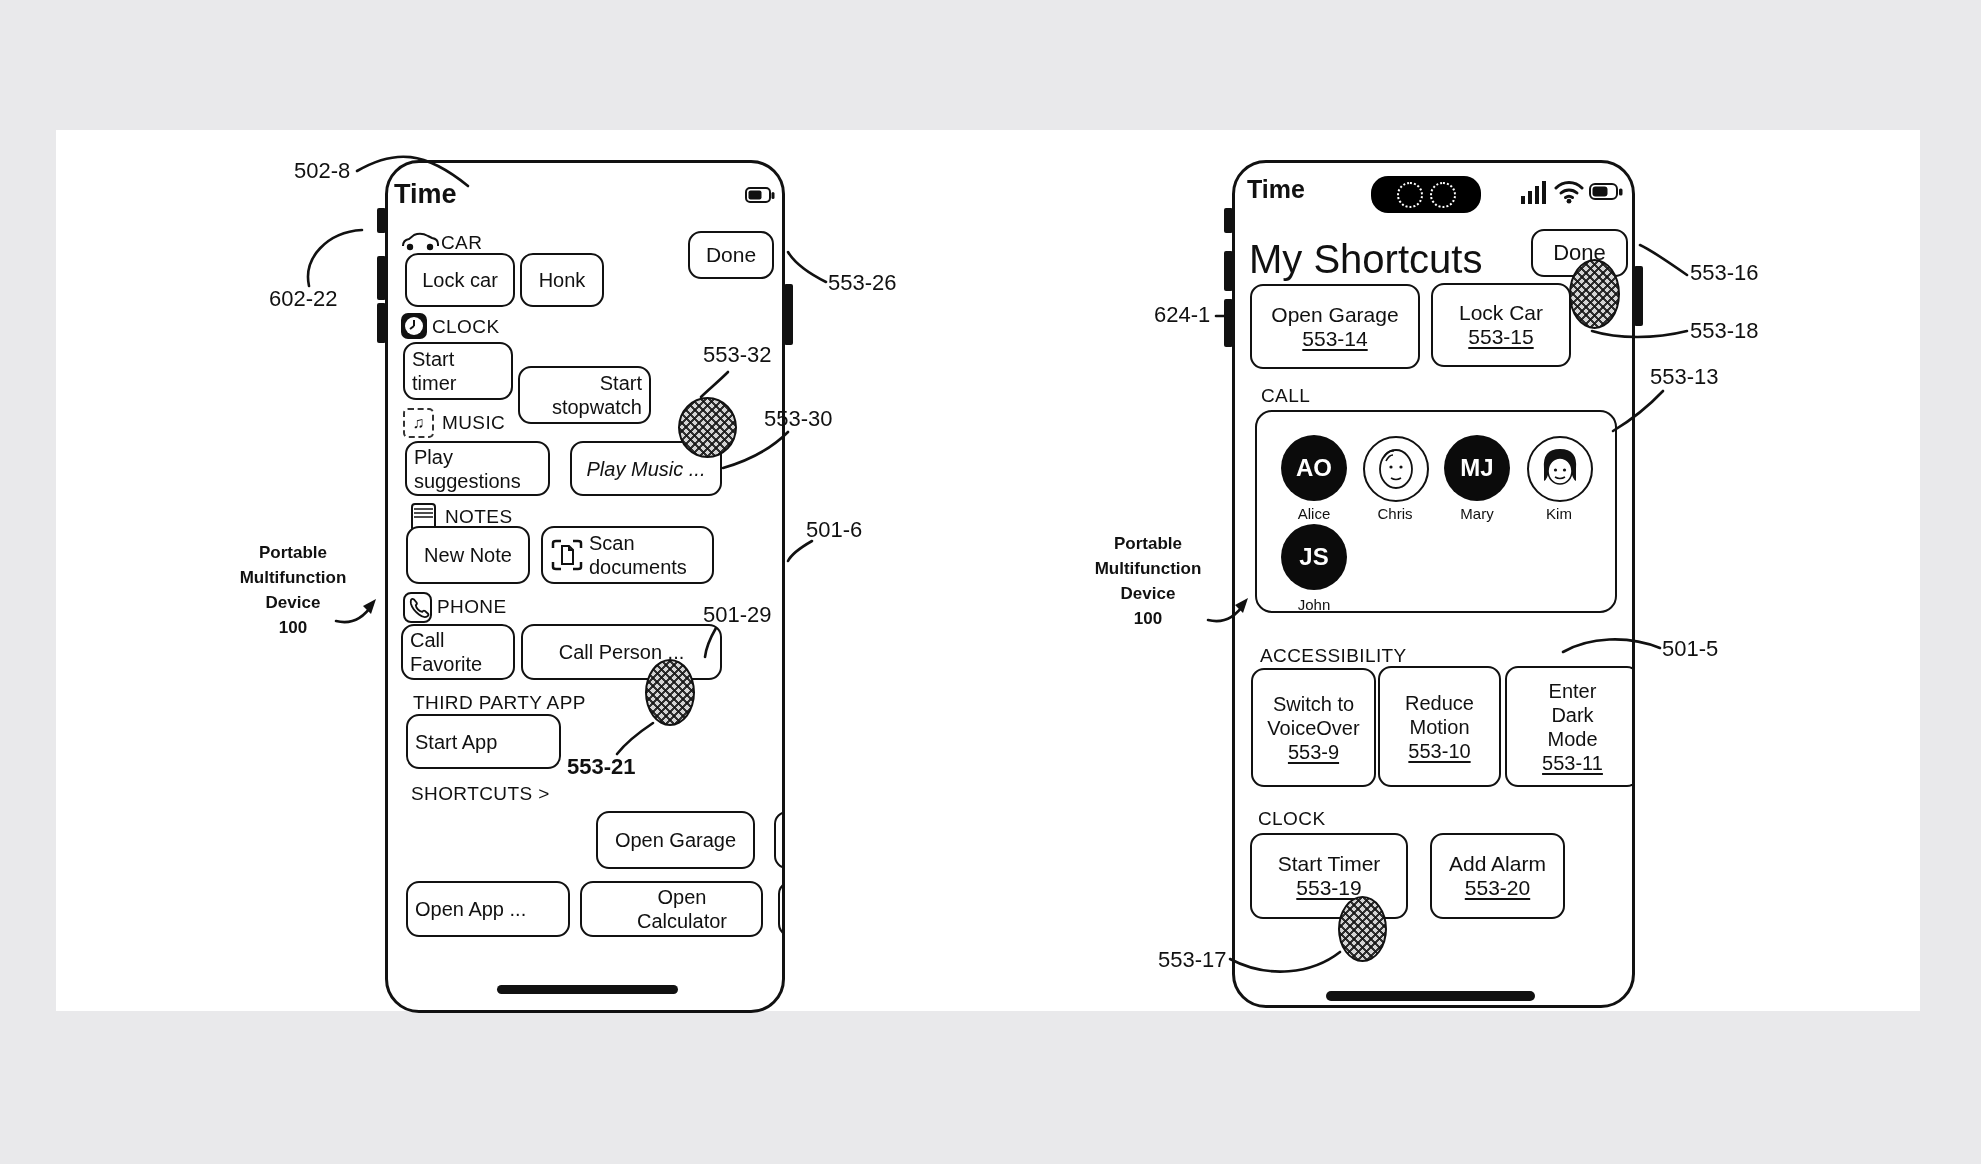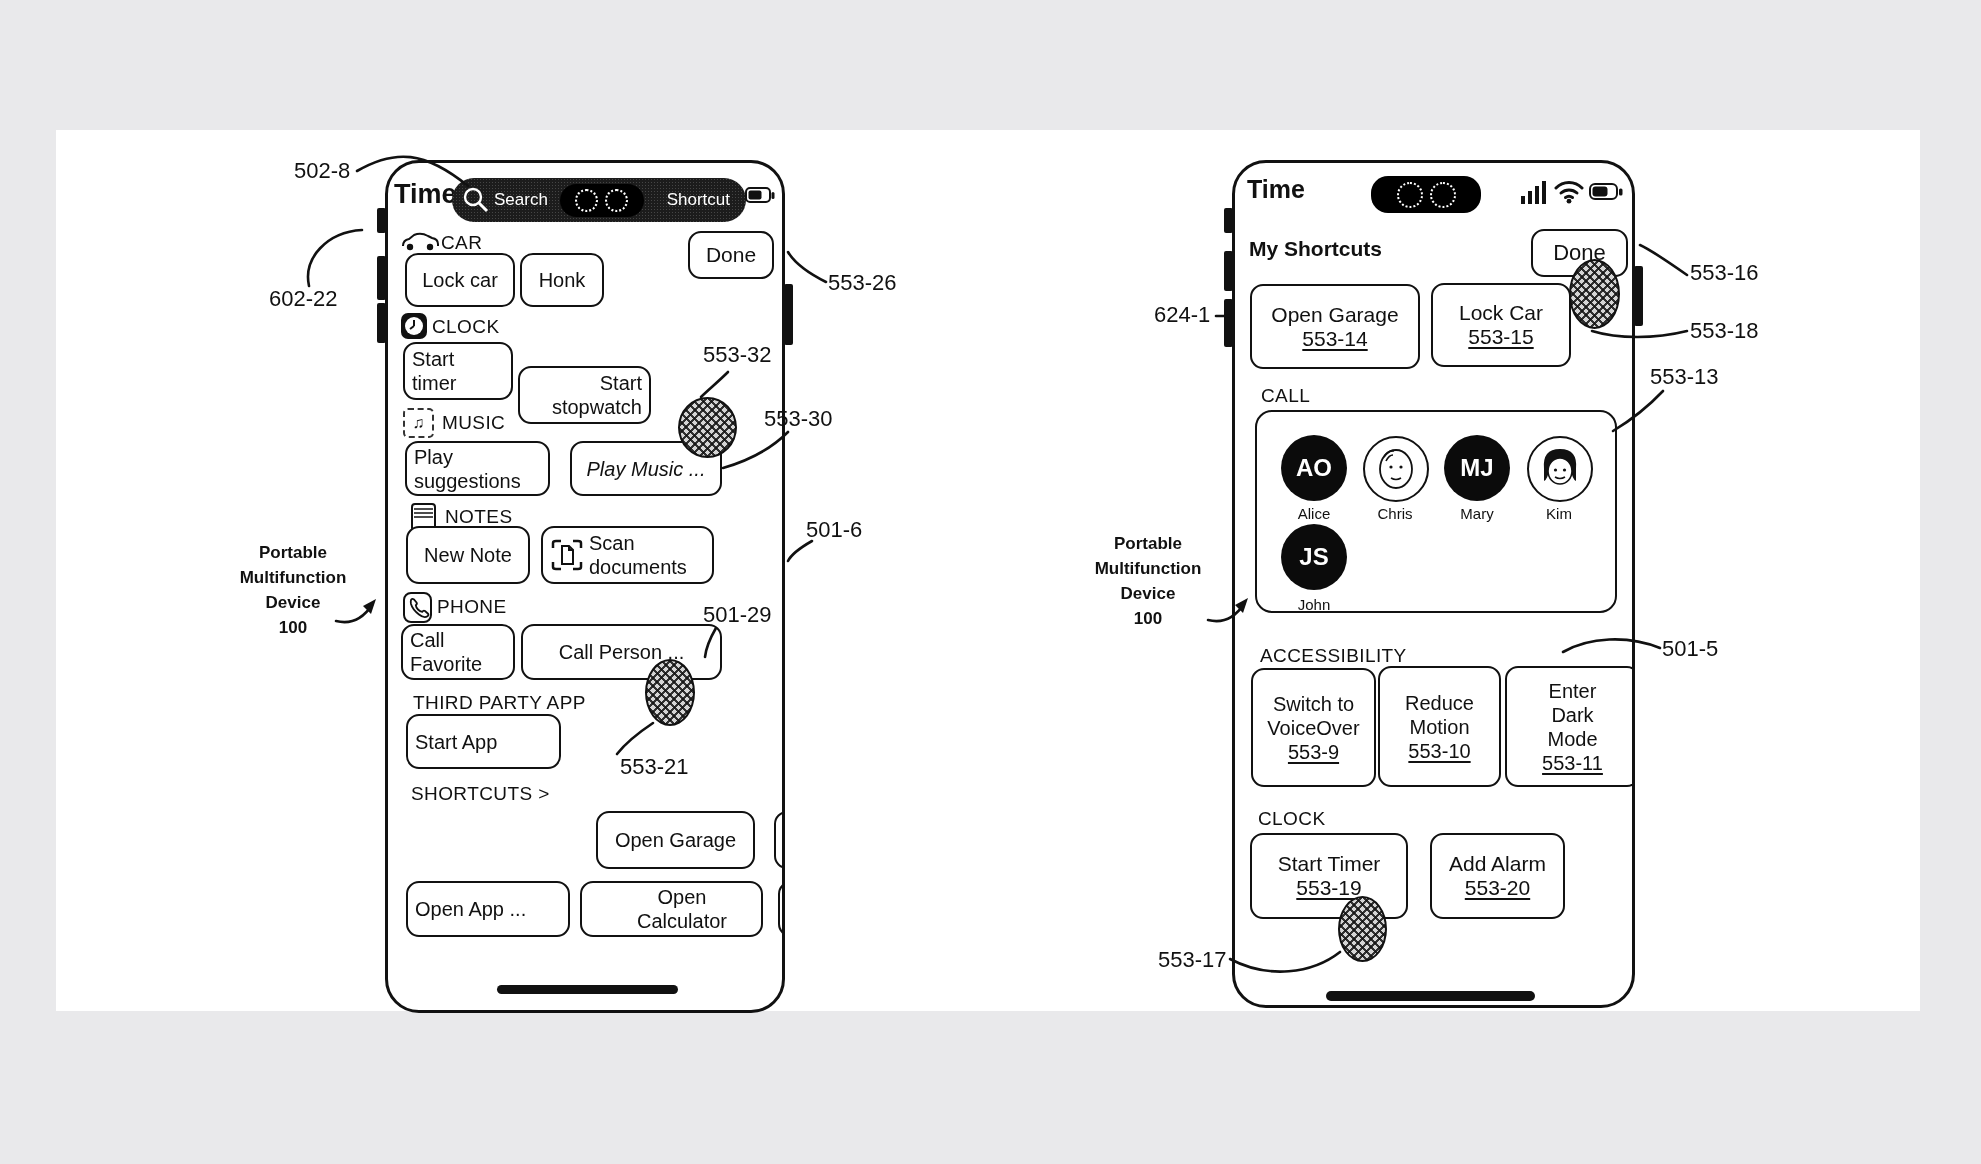--- a/index.html
+++ b/index.html
@@ -56,20 +56,6 @@
     <div class="screen">
       <div class="abs" style="left:6px;top:16px;font-size:27px;font-weight:bold;">Time</div>
 
-      <div class="searchpill" style="left:64px;top:15px;width:294px;height:44px;">
-        <span class="iconbox" style="position:static;margin-left:10px;">
-          <svg width="28" height="28" viewBox="0 0 28 28">
-              <circle cx="11" cy="11" r="8" fill="none" stroke="#fff" stroke-width="2.4"></circle>
-              <line x1="17" y1="17" x2="25" y2="25" stroke="#fff" stroke-width="3"></line>
-            </svg>
-        </span>
-        <span style="margin-left:4px;">Search</span>
-        <span class="island" style="width:84px;height:33px;margin-left:12px;">
-          <span class="dotcircle" style="width:23px;height:23px;"></span>
-          <span class="dotcircle" style="width:23px;height:23px;"></span>
-        </span>
-        <span style="margin-left:auto;margin-right:16px;">Shortcut</span>
-      </div>
       <span class="iconbox" style="left:357px;top:24px;">
         <svg width="30" height="17" viewBox="0 0 30 17">
             <rect x="1" y="1" width="24" height="14" rx="4" fill="none" stroke="#111" stroke-width="2"></rect>

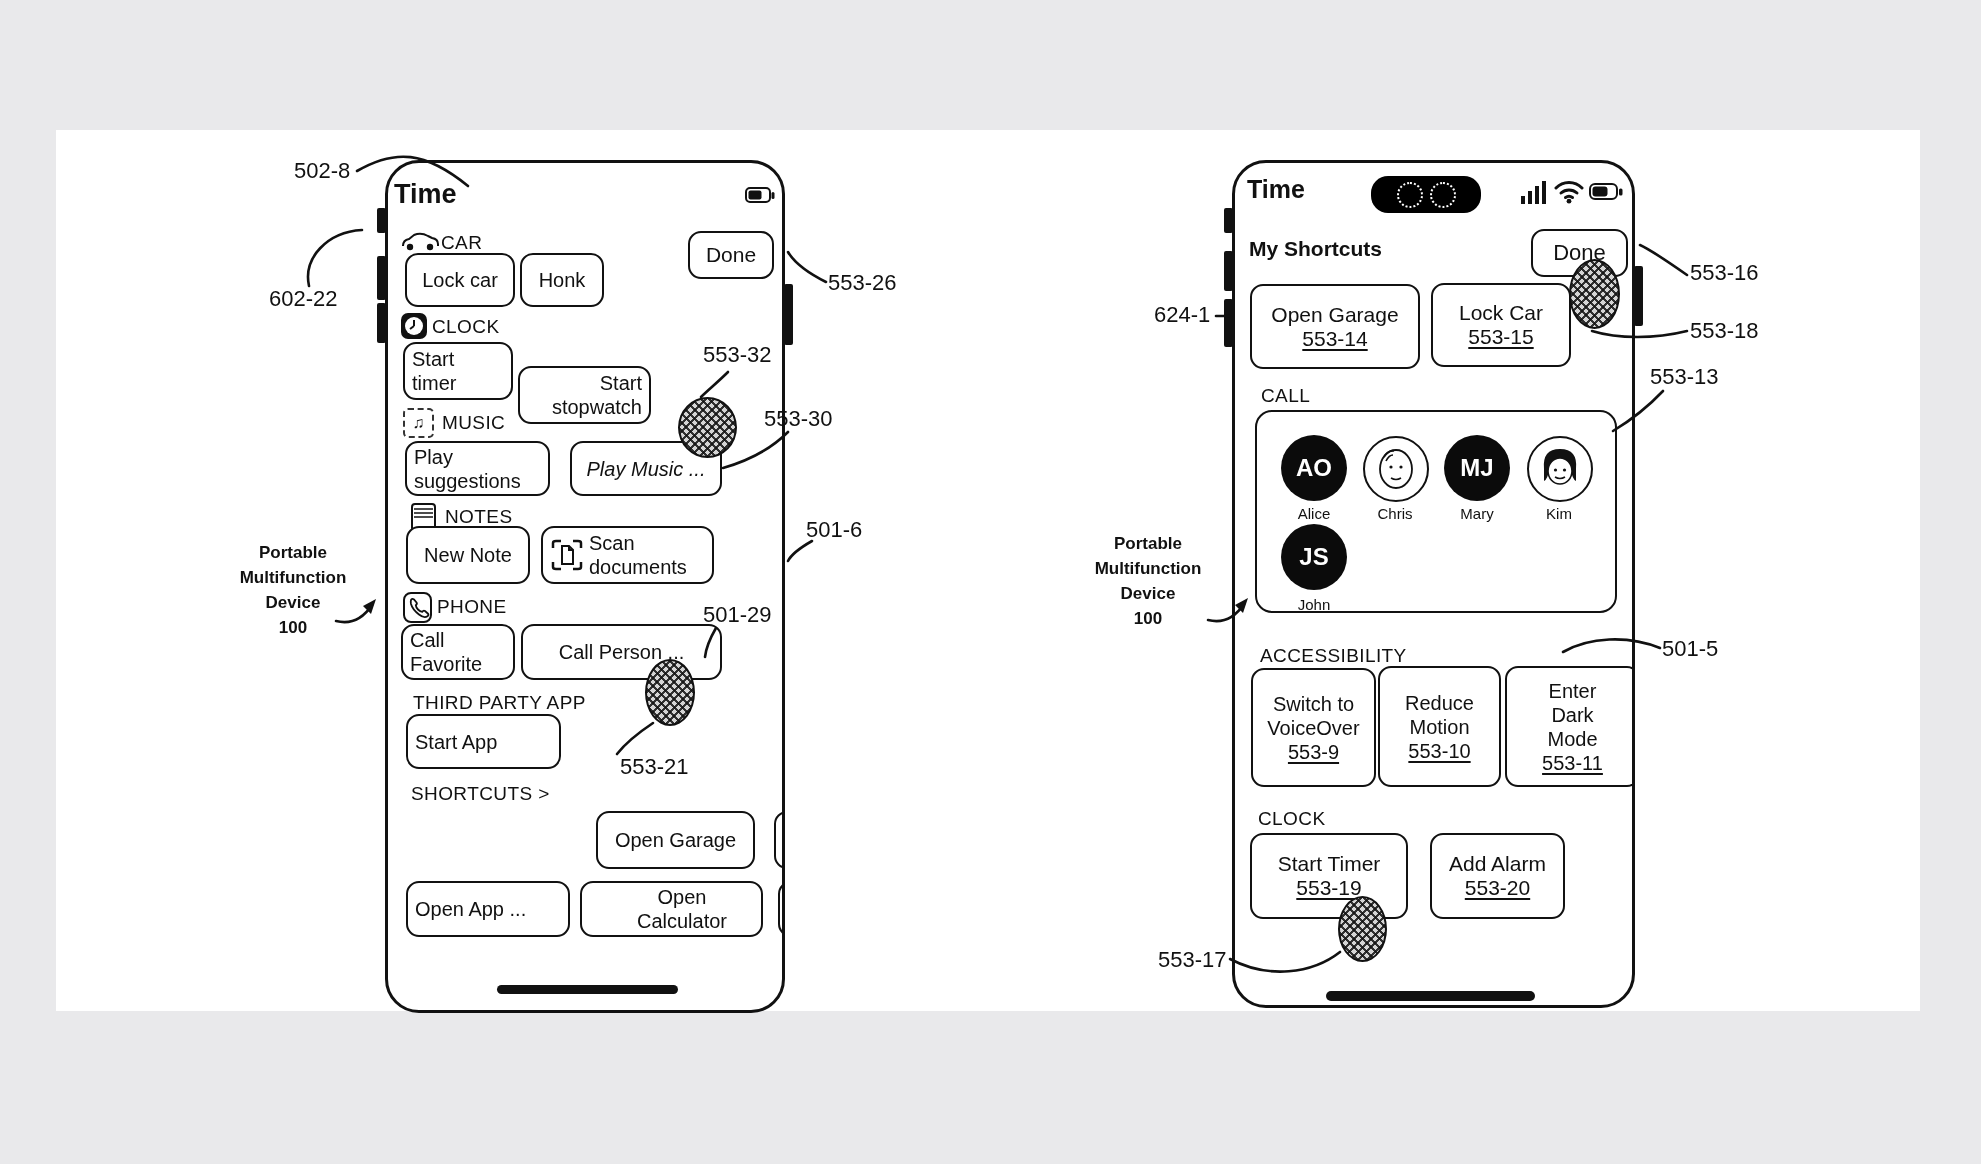--- a/index.html
+++ b/index.html
@@ -181,7 +181,7 @@
           </svg>
       </span>
 
-      <div class="abs" style="left:14px;top:74px;font-size:21px;font-weight:bold;text-align:center;">My Shortcuts</div>
+      <div class="abs" style="left:14px;top:74px;font-size:40px;font-weight:normal;text-align:center;">My Shortcuts</div>
       <button class="btn" style="left:296px;top:66px;width:97px;height:48px;font-size:22px;">Done</button>
 
       <button class="btn" style="left:15px;top:121px;width:170px;height:85px;flex-direction:column;font-size:21px;">

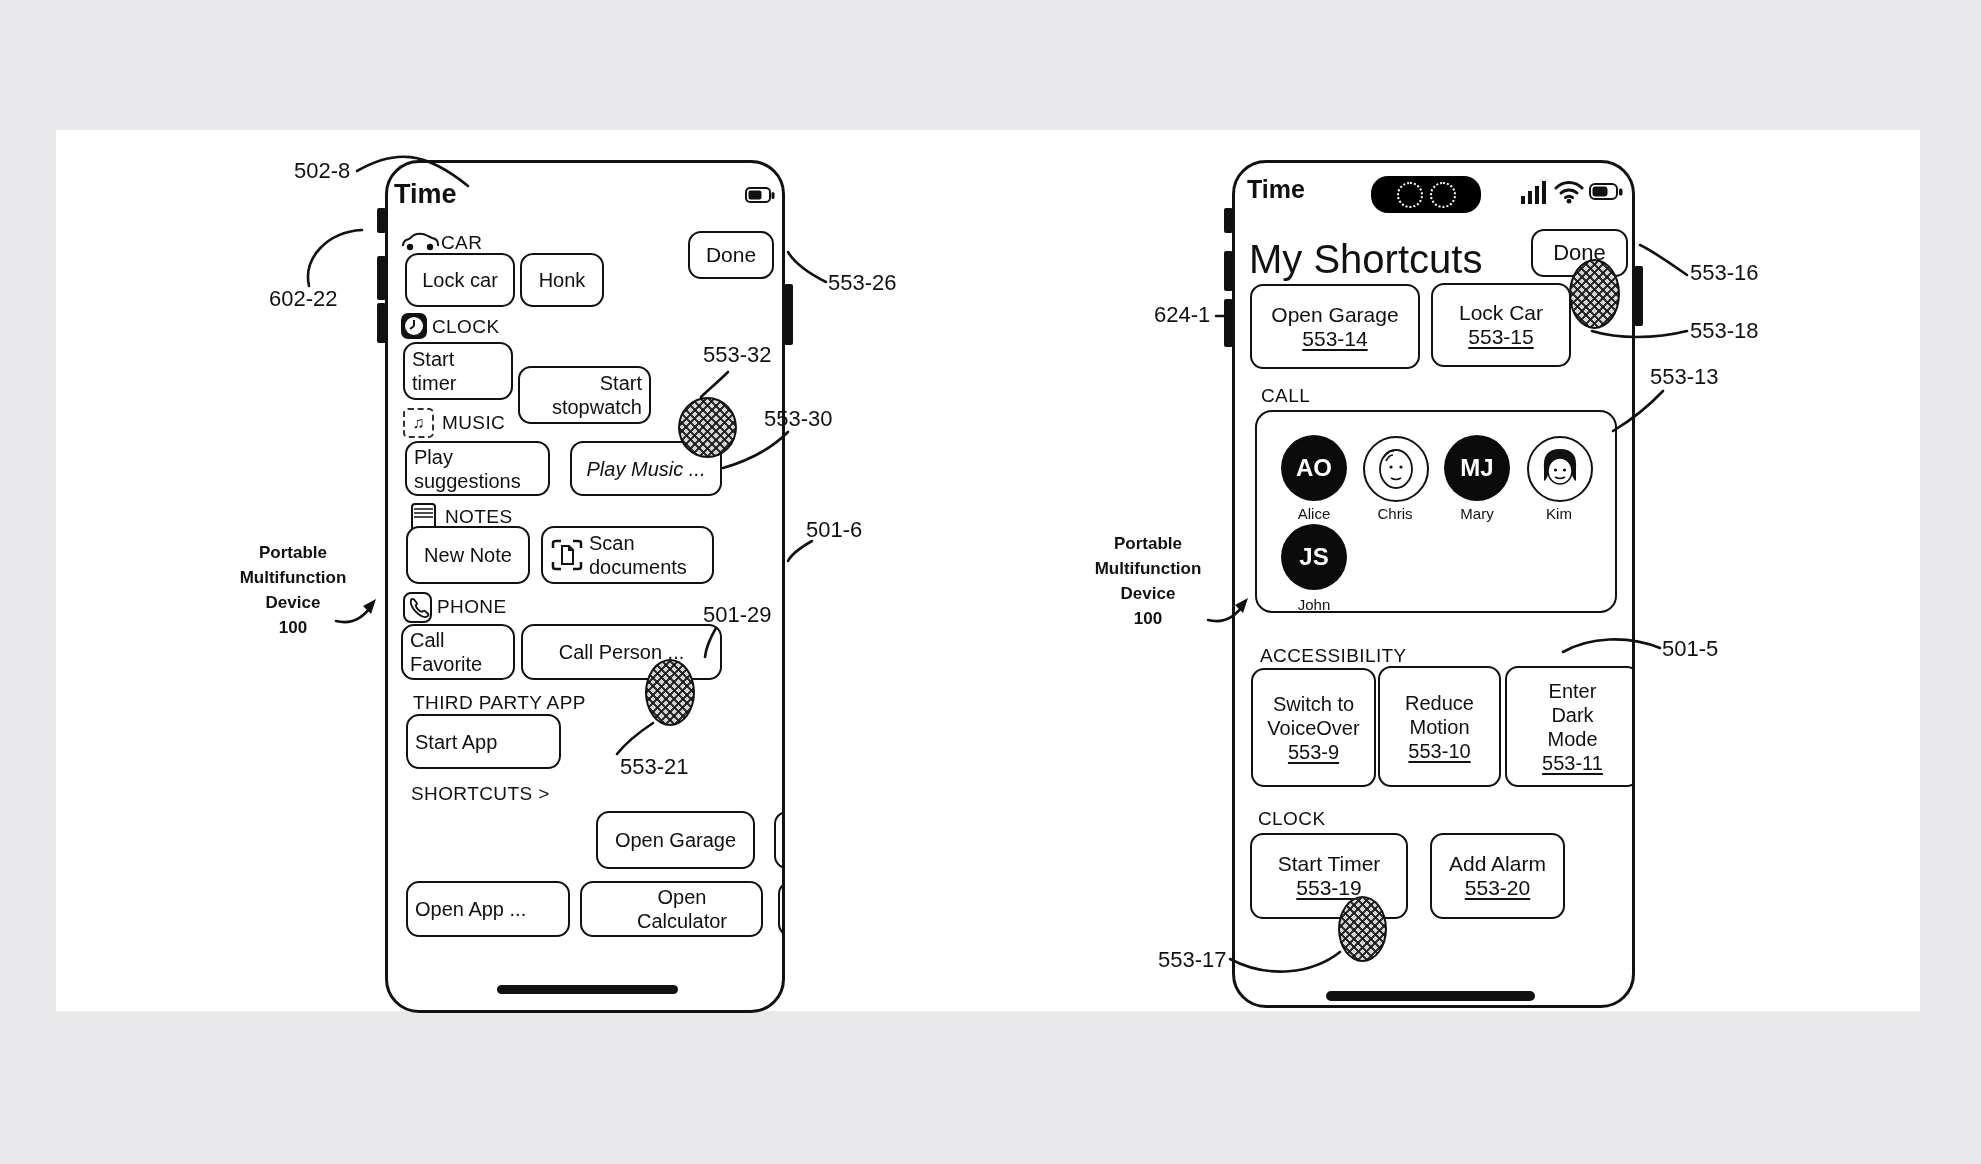--- a/index.html
+++ b/index.html
@@ -267,7 +267,7 @@
   <div class="callout" style="left:764px;top:406px;">553-30</div>
   <div class="callout" style="left:806px;top:517px;">501-6</div>
   <div class="callout" style="left:703px;top:602px;">501-29</div>
-  <div class="callout" style="left:620px;top:754px;">553-21</div>
+  <div class="callout" style="left:567px;top:754px;font-weight:bold;">553-21</div>
 
   <div class="devlabel" style="left:228px;top:540px;width:130px;">
     <div>Portable</div>

